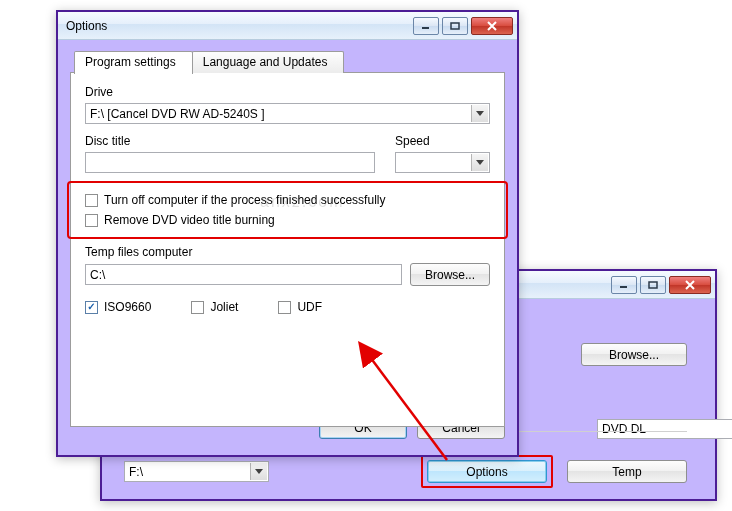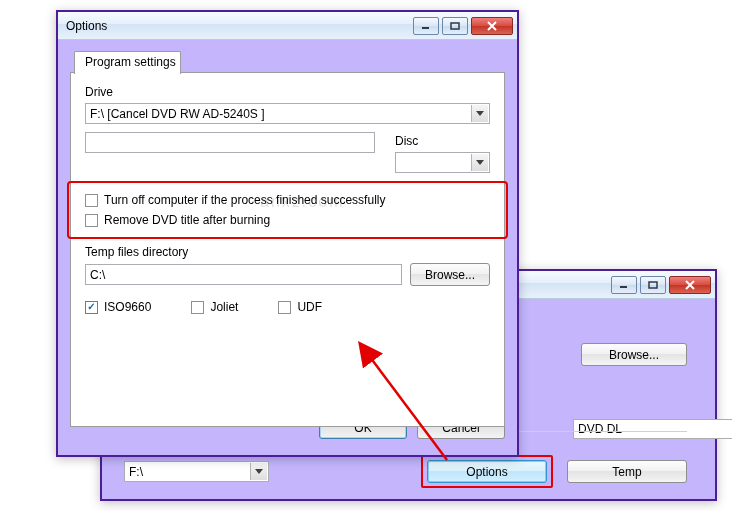--- a/index.html
+++ b/index.html
@@ -87,7 +87,7 @@
     border-bottom: none;
     border-radius: 2px 2px 0 0;
     background: linear-gradient(to bottom,#fdfdfd,#ececec);
-    padding: 3px 4px 4px 10px;
+    padding: 3px 16px 4px 10px;
     margin-right: -1px;
     position: relative;
     cursor: default;

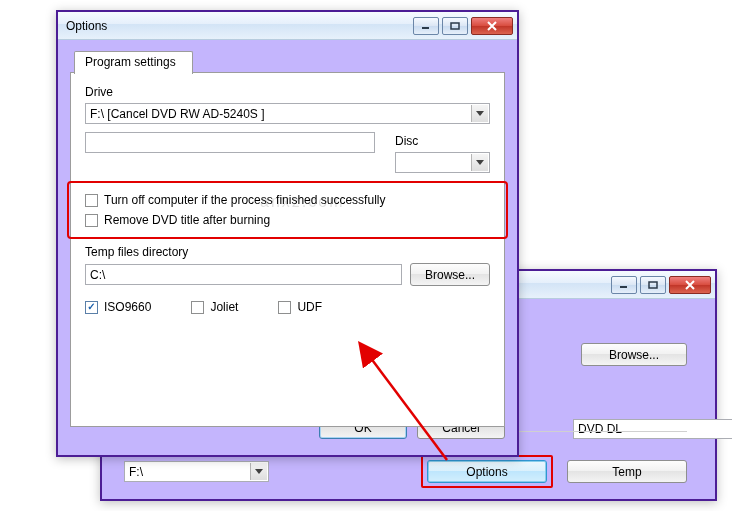--- a/index.html
+++ b/index.html
@@ -297,6 +297,7 @@
   <div class="options-body">
     <div class="tabs-strip">
       <div class="tab active">Program settings</div>
+      <div class="tab">Language and Updates</div>
     </div>
     <div class="tab-panel">
 

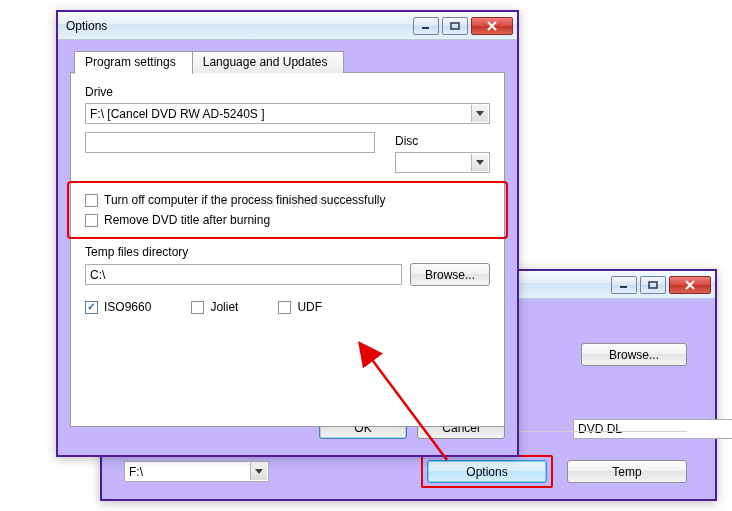--- a/index.html
+++ b/index.html
@@ -313,6 +313,7 @@
 
       <div class="two-col">
         <div class="col-left">
+          <div class="section-label">Disc title</div>
           <div class="textinput">
             <input type="text" value="" style="">
           </div>

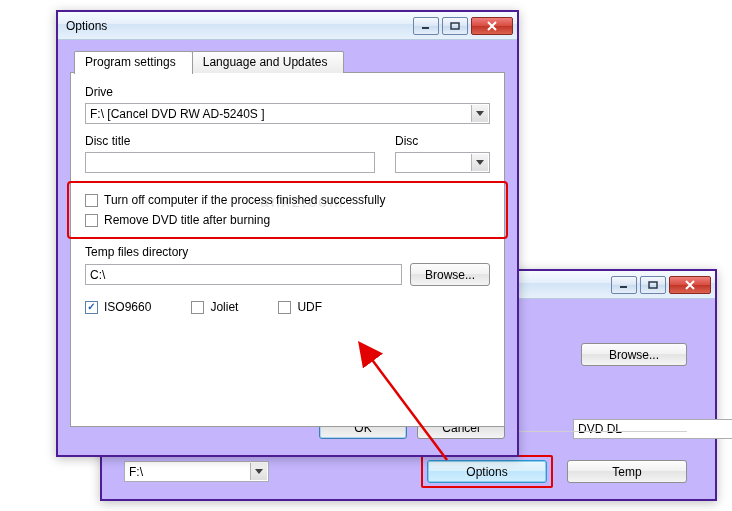--- a/index.html
+++ b/index.html
@@ -319,7 +319,7 @@
           </div>
         </div>
         <div class="col-right">
-          <div class="section-label">Disc</div>
+          <div class="section-label">Speed</div>
           <div class="combo">
             <span class="combo-text"></span>
             <span class="combo-arrow">

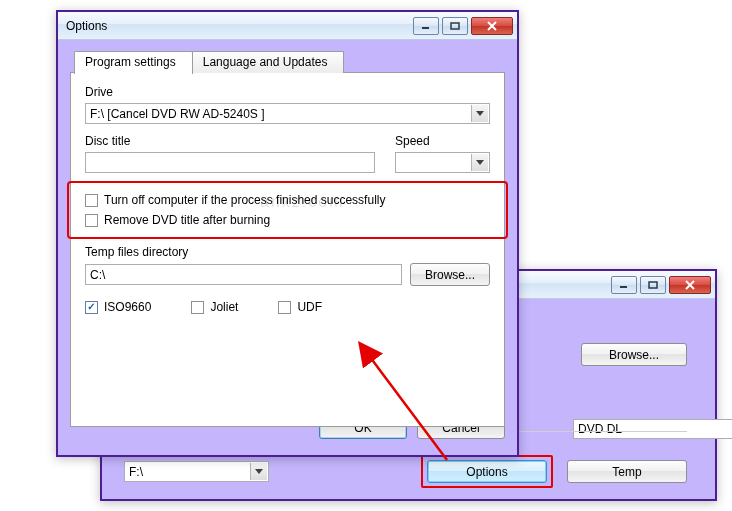--- a/index.html
+++ b/index.html
@@ -340,7 +340,7 @@
         </div>
         <div class="chk-row">
           <span class="chkbox"></span>
-          <span>Remove DVD title after burning</span>
+          <span>Remove DVD video title burning</span>
         </div>
         <div class="redbox" style="left:-18px; right:-18px; top:-2px; bottom:-2px;"></div>
       </div>

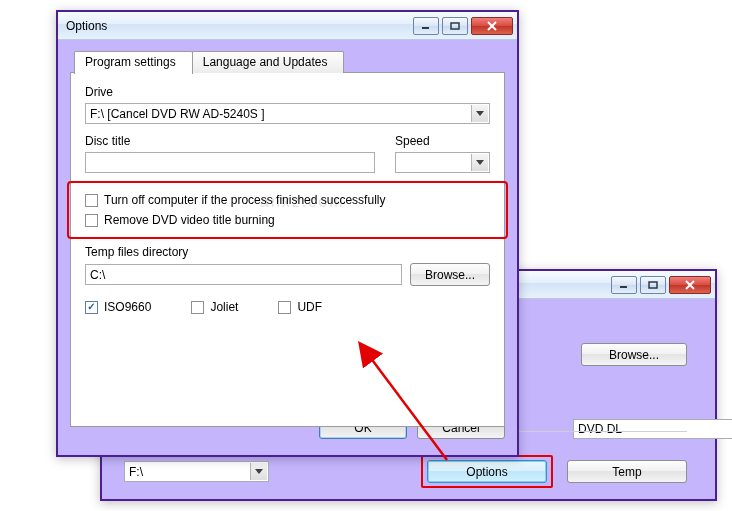--- a/index.html
+++ b/index.html
@@ -347,7 +347,7 @@
 
       <div style="height:6px"></div>
 
-      <div class="section-label">Temp files directory</div>
+      <div class="section-label">Temp files computer</div>
       <div class="temp-row">
         <div class="textinput">
           <input type="text" value="C:\" style="">

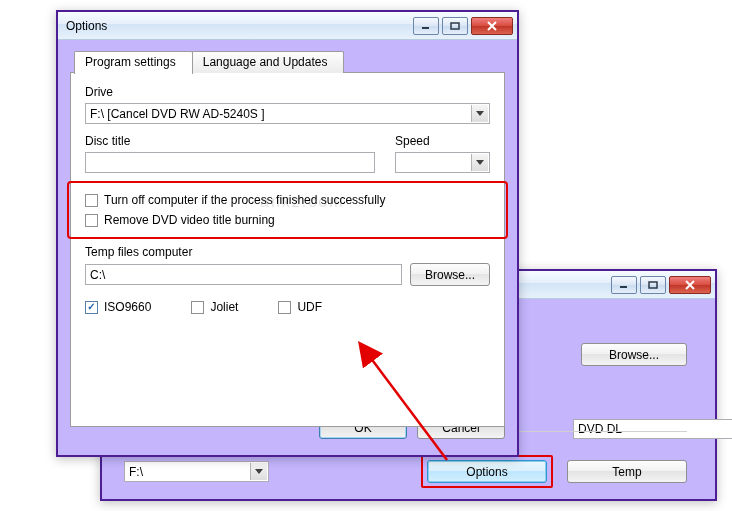--- a/index.html
+++ b/index.html
@@ -54,7 +54,7 @@
   }
   .back-body { padding: 70px 24px 20px 24px; position: relative; height: calc(100% - 28px); }
   .back-row-browse { position:absolute; top: 44px; right: 28px; }
-  .back-row-media { position:absolute; top: 120px; left: 460px; right: 28px; padding-left: 11px; }
+  .back-row-media { position:absolute; top: 120px; left: 484px; right: 28px; padding-left: 11px; }
   .media-input {
     width: 220px; height: 20px;
     border: 1px solid #abadb3; background: #fff; padding: 1px 4px;

